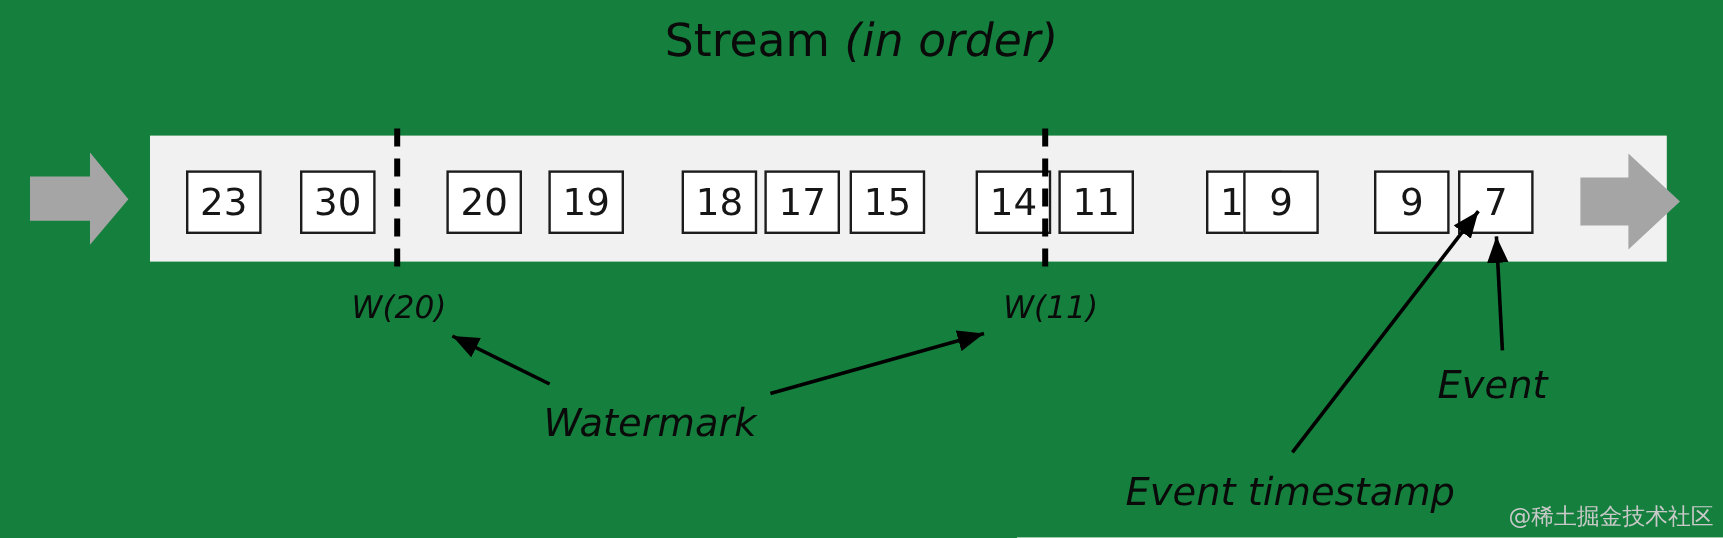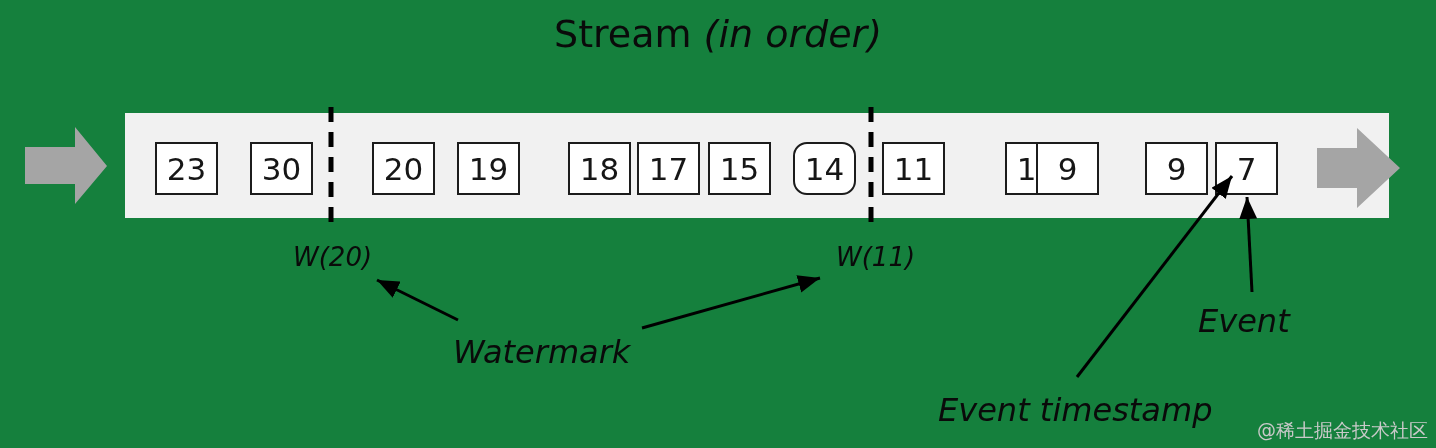--- a/index.html
+++ b/index.html
@@ -90,7 +90,7 @@
       <div class="event-box" style="left: 443px;">18</div>
       <div class="event-box" style="left: 512px;">17</div>
       <div class="event-box" style="left: 583px; text-align: center;">15</div>
-      <div class="event-box" style="left: 668px; border-radius: 14px;">14</div>
+      <div class="event-box" style="left: 688px;">14</div>
       <div class="event-box" style="left: 757px;">11</div>
       <div class="event-box" style="left: 844px; margin-left: 36px;">10</div>
       <div class="event-box" style="left: 911px;">9</div>

